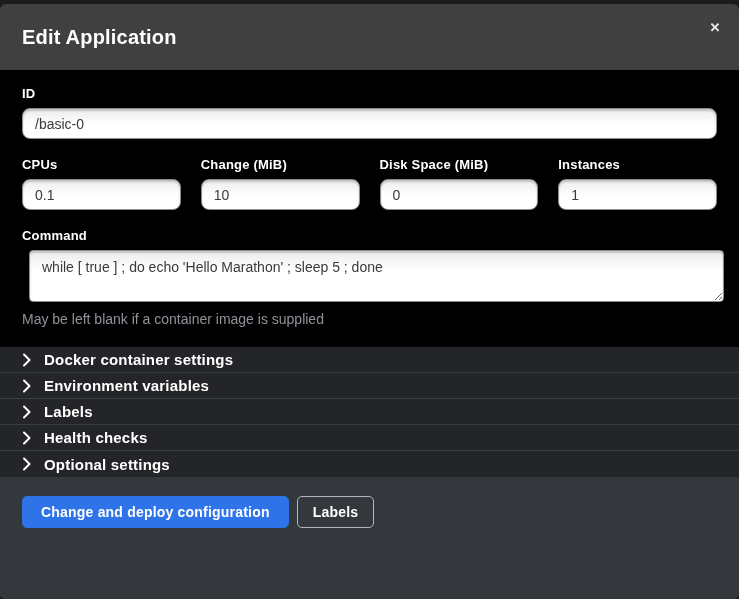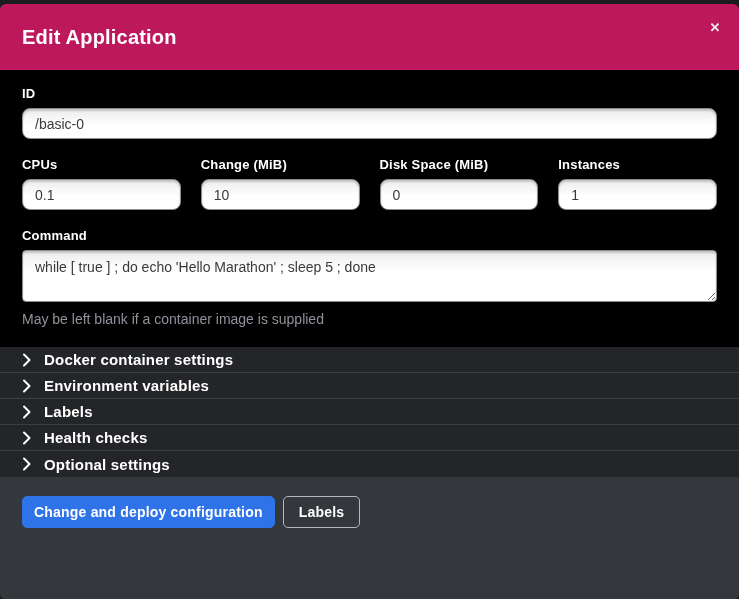--- a/index.html
+++ b/index.html
@@ -22,7 +22,7 @@
   .modal-header {
     position: relative;
     height: 66px;
-    background: #be185d;
+    background: #404040;
     display: flex;
     align-items: center;
     padding: 0 22px;

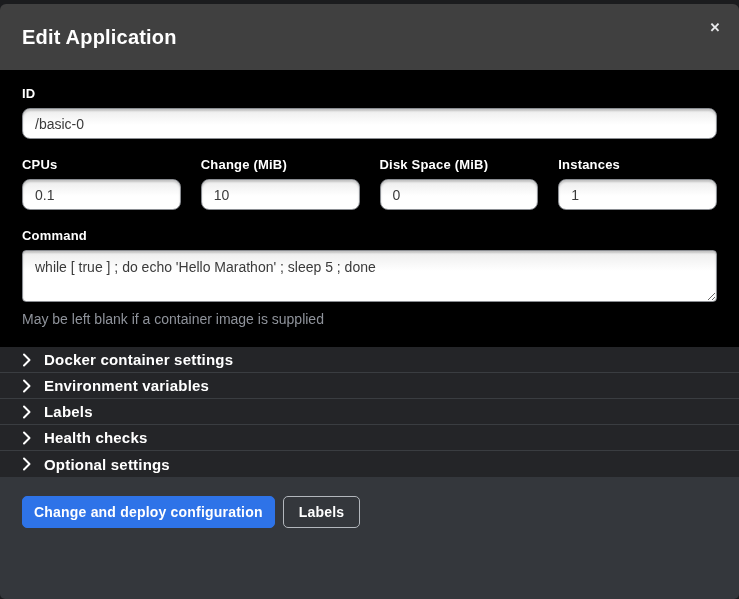--- a/index.html
+++ b/index.html
@@ -94,6 +94,7 @@
     resize: both;
     font-family: "Liberation Sans", sans-serif;
     line-height: 1.35;
+    margin-left: 7px;
   }
   .help-text {
     color: #8f939b;

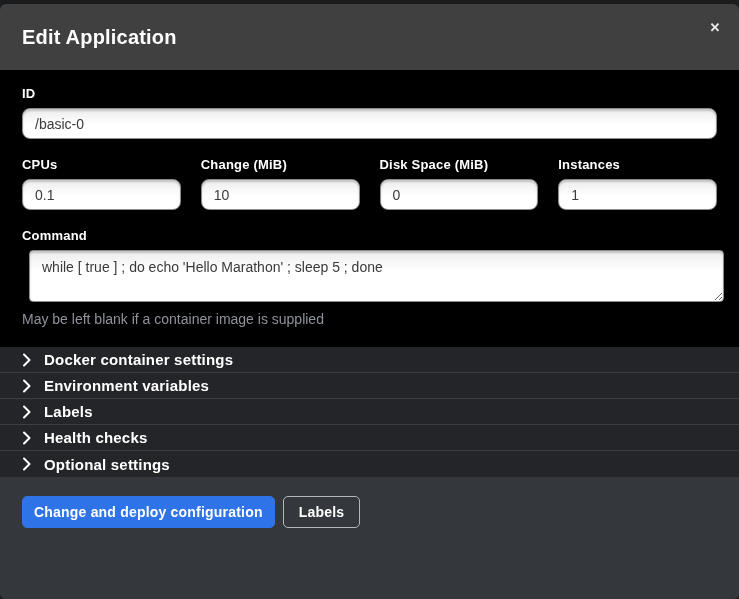--- a/index.html
+++ b/index.html
@@ -148,7 +148,7 @@
     background: #2e73e8;
     color: #ffffff;
     border: 1px solid #2e73e8;
-    padding: 0 11px;
+    padding: 0 18px;
   }
   .btn-secondary {
     background: transparent;

